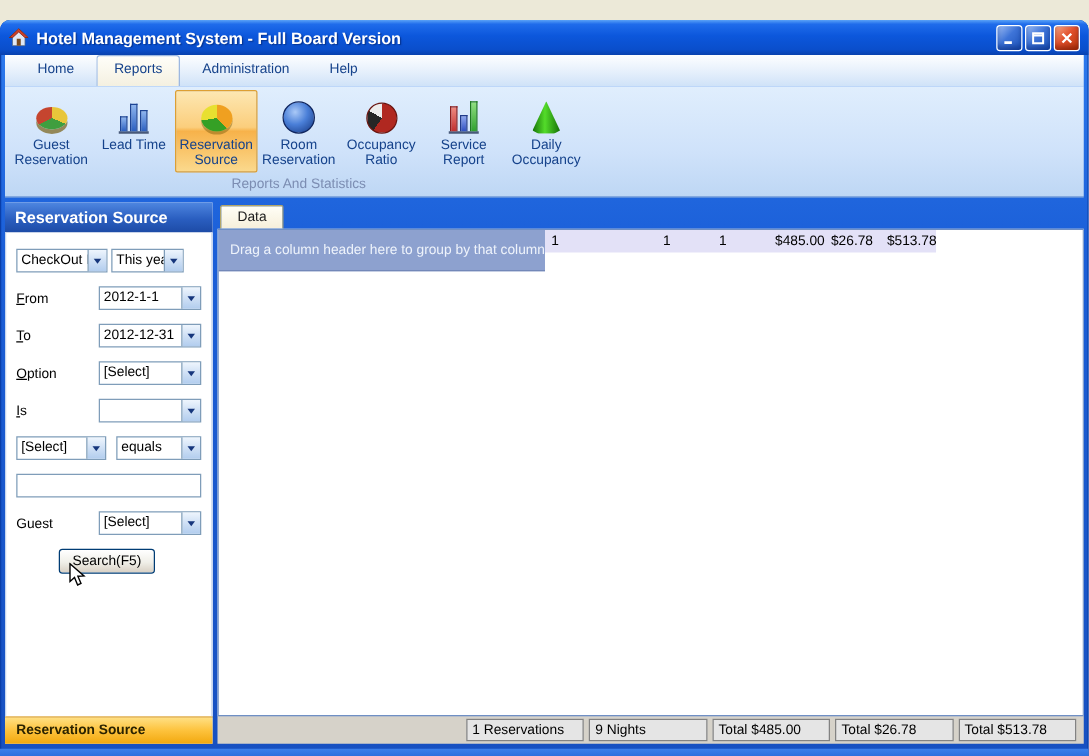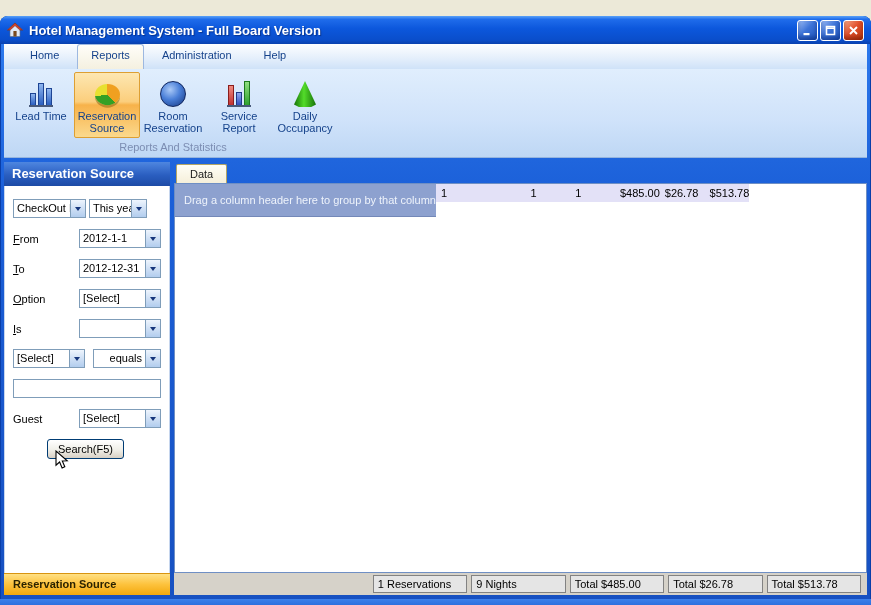--- a/index.html
+++ b/index.html
@@ -172,6 +172,12 @@
       <div class="ribbon-items">
         <div class="ritem">
           <span class="ricon">
+              <span class="pie squash p-guest"></span>
+            </span>
+          <span class="rlabel">Guest Reservation</span>
+        </div>
+        <div class="ritem">
+          <span class="ricon">
             <span class="bars blue">
                 <span style="height:12px"></span>
                 <span style="height:22px"></span>

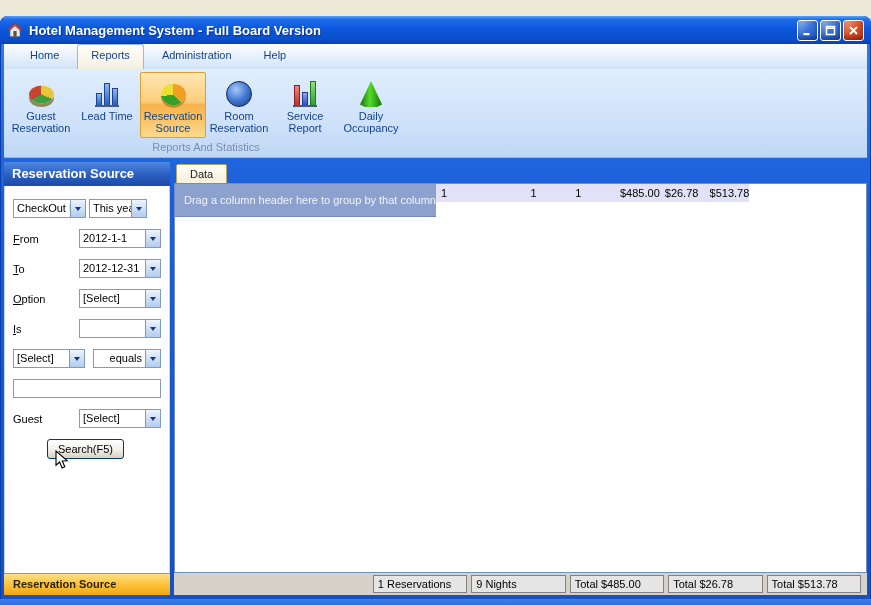--- a/index.html
+++ b/index.html
@@ -200,6 +200,12 @@
         </div>
         <div class="ritem">
           <span class="ricon">
+              <span class="pie p-ratio"></span>
+            </span>
+          <span class="rlabel">Occupancy Ratio</span>
+        </div>
+        <div class="ritem">
+          <span class="ricon">
             <span class="bars multi">
                 <span style="height:20px"></span>
                 <span style="height:13px"></span>

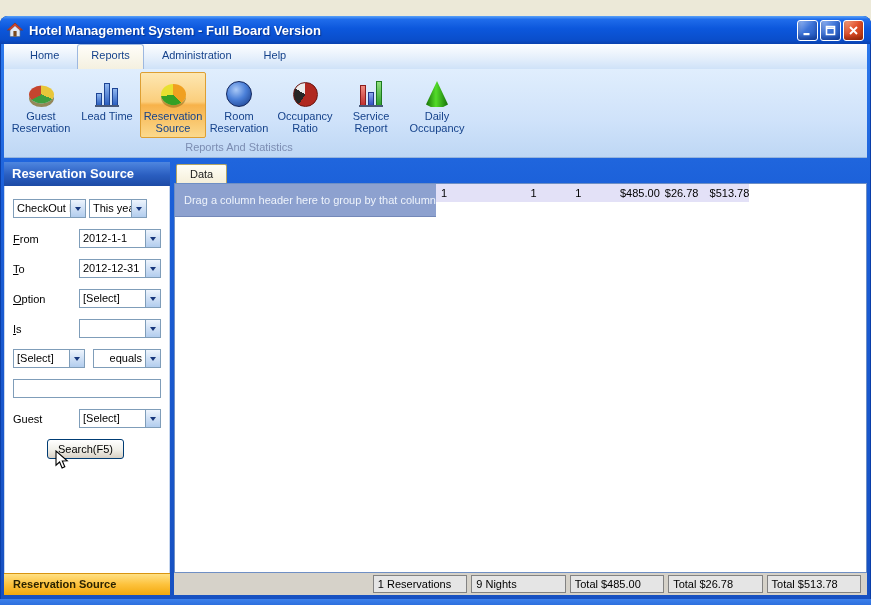--- a/index.html
+++ b/index.html
@@ -90,7 +90,7 @@
     margin-top:4px; }
   .grow { flex:1; }
   .w73 { width:73px; flex:none; } .w74 { width:58px; flex:none; margin-left:3px; }
-  .w72 { width:72px; flex:none; } .w68 { width:68px; flex:none;text-align:right; }
+  .w72 { width:72px; flex:none; } .w68 { width:68px; flex:none; }
 
   .text-input { width:100%; height:19px; border:1px solid #7f9db9; padding:0 3px;
     font-family:"Liberation Sans",sans-serif; font-size:11px; }

